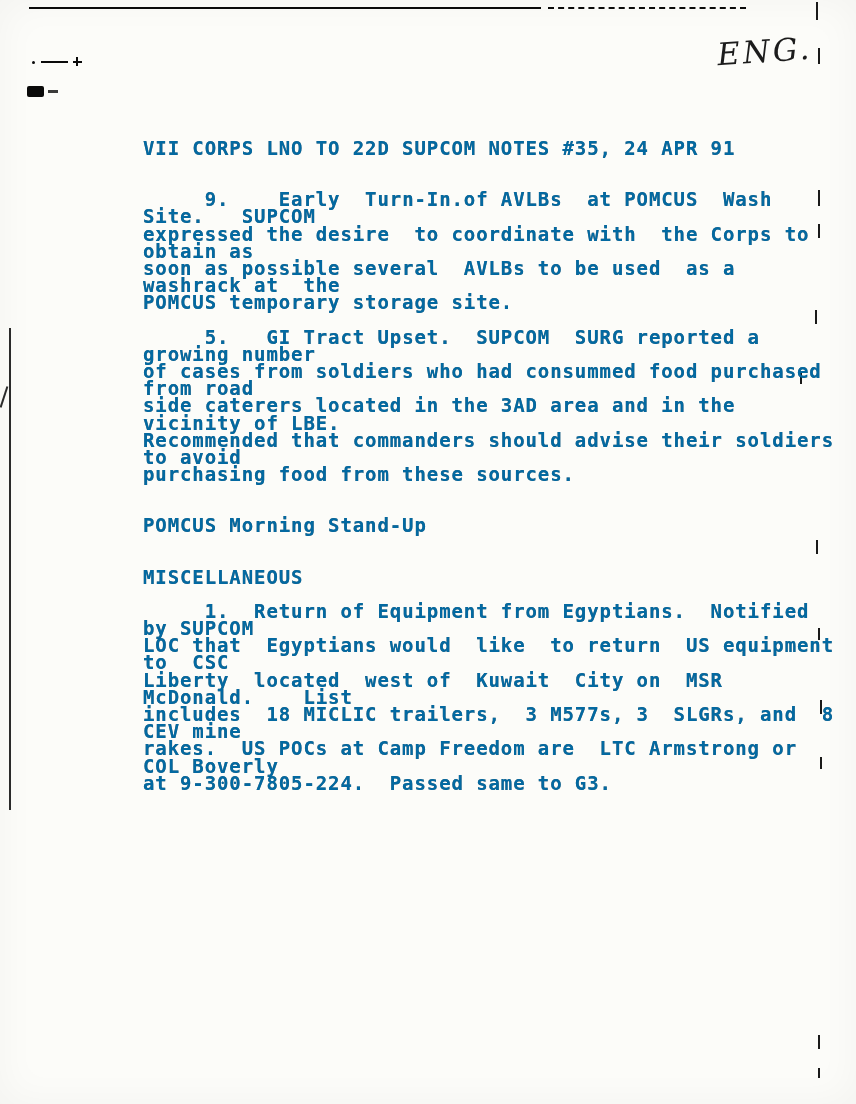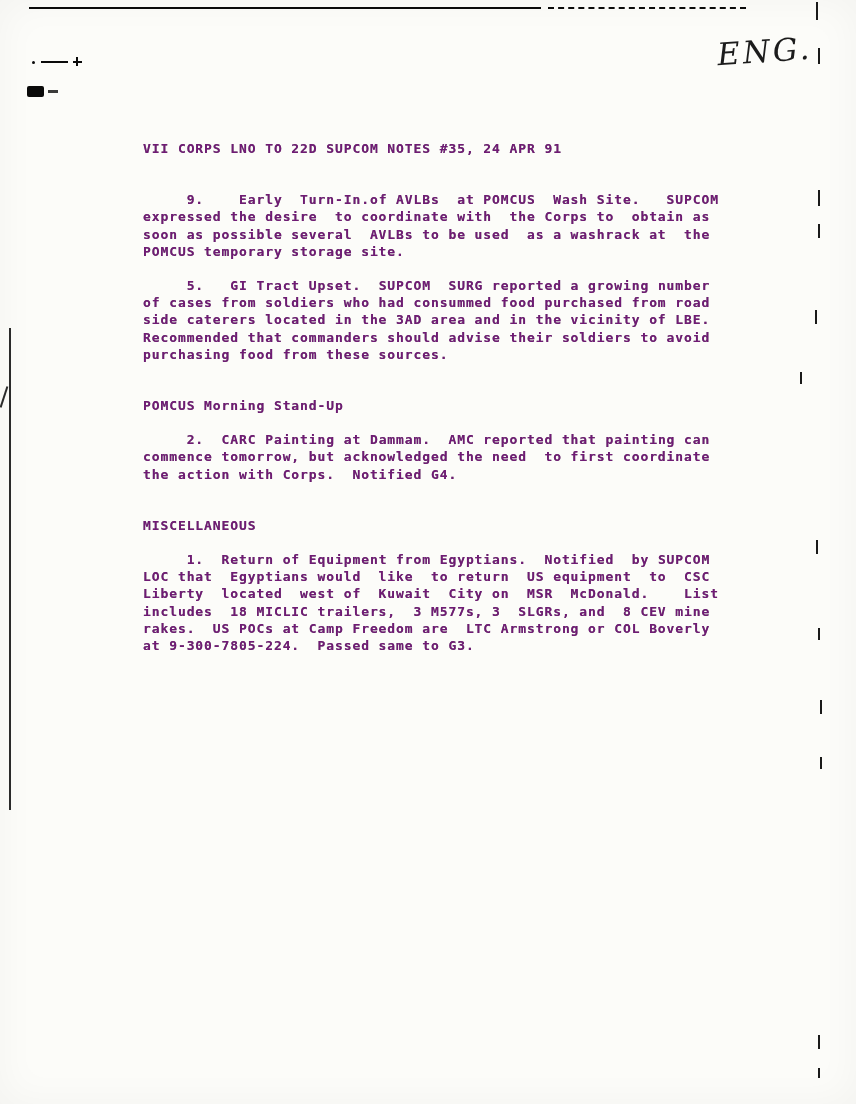--- a/index.html
+++ b/index.html
@@ -21,10 +21,10 @@
     width: 700px;
     font-family: "DejaVu Sans Mono", monospace;
     font-weight: bold;
-    font-size: 13px;
+    font-size: 19px;
     letter-spacing: 0.9px;
     line-height: 17.2px;
-    color: #701a75;
+    color: #0369a1;
     text-shadow: 0 0 0.4px rgba(20,20,20,0.55);
   }
   .content p { margin: 0; white-space: pre-wrap; }

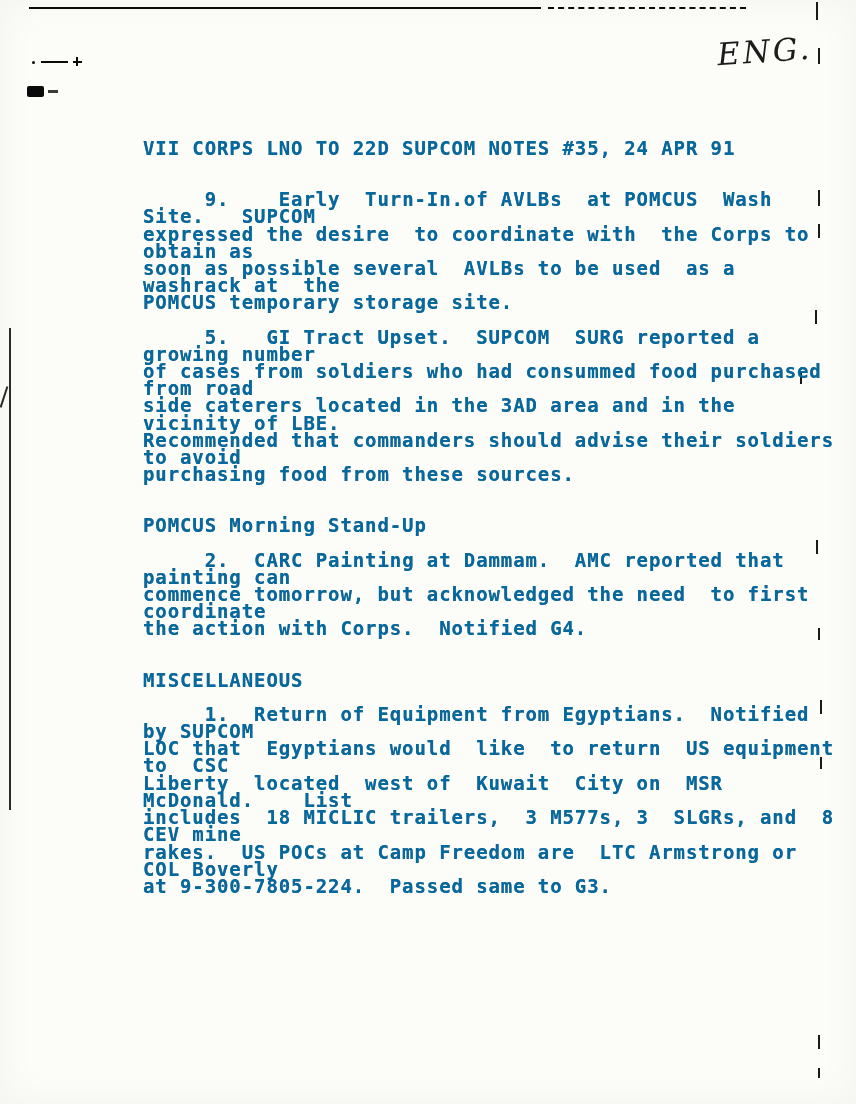--- a/index.html
+++ b/index.html
@@ -124,9 +124,6 @@
 
     <section>
       <p class="sec-heading spaced shifted">POMCUS Morning Stand-Up</p>
-      <p class="para">     2.  CARC Painting at Dammam.  AMC reported that painting can
-commence tomorrow, but acknowledged the need  to first coordinate
-the action with Corps.  Notified G4.</p>
     </section>
 
     <section>

